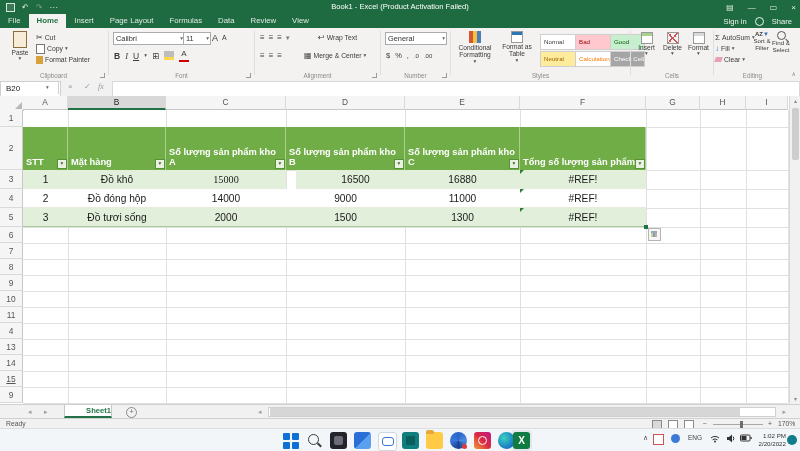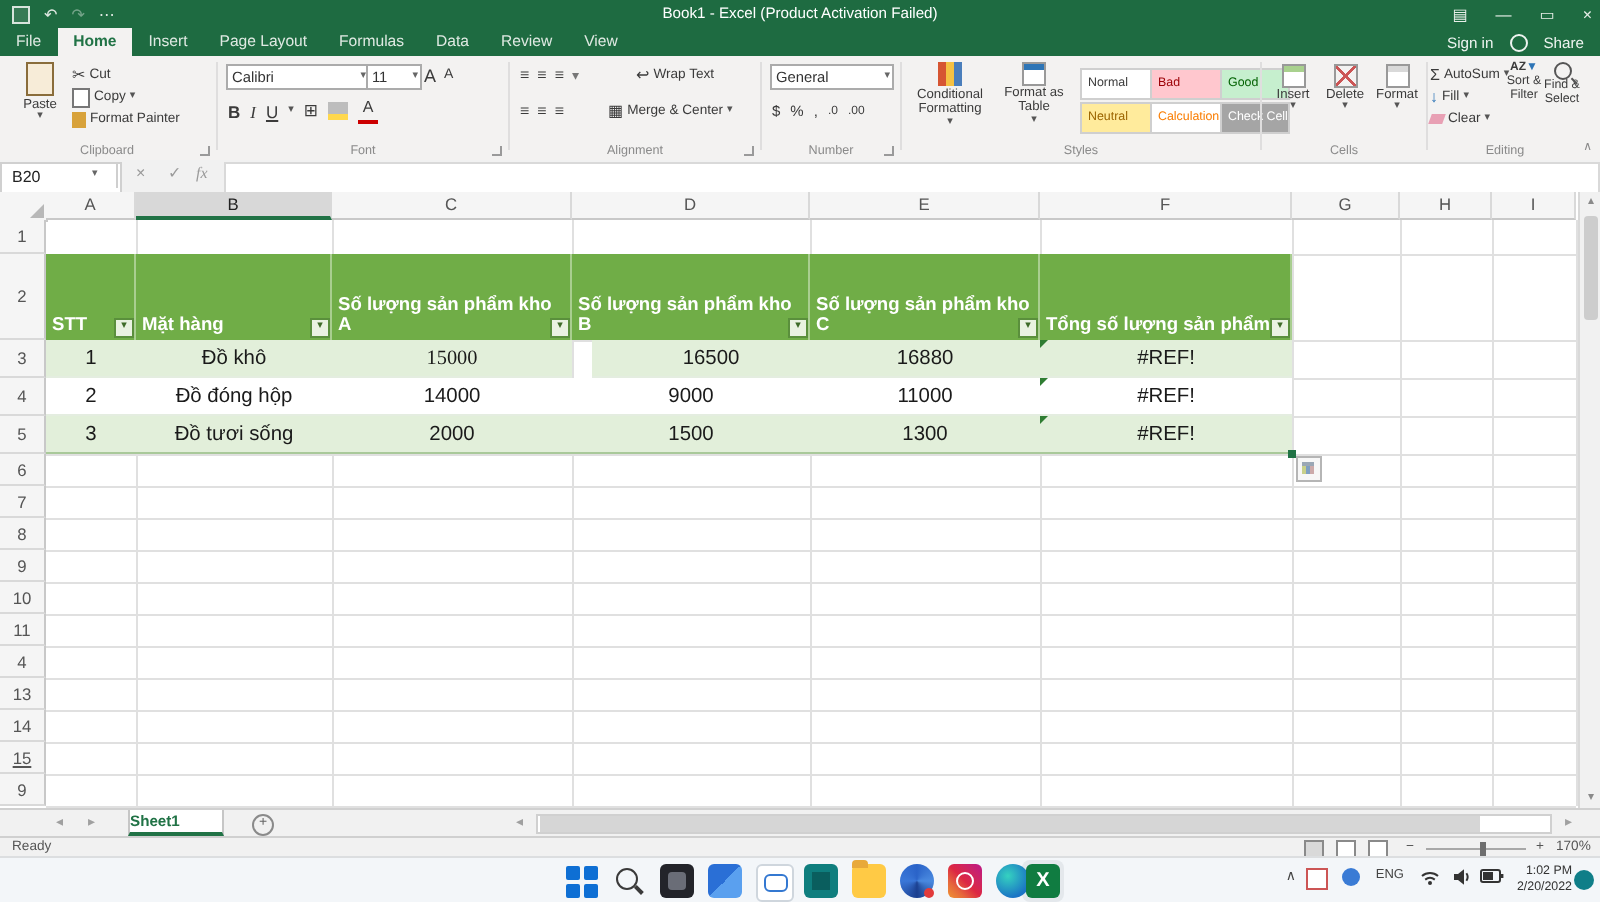--- a/index.html
+++ b/index.html
@@ -77,7 +77,7 @@
   .navarr{font-size:7px;color:#a0a0a0;line-height:14px;}
   .sheettab{position:absolute;left:64px;top:0;width:48px;height:13px;background:#fff;border:1px solid #c6c6c6;border-top:none;
             border-bottom:2px solid var(--excel-green,#217346);font-size:7.6px;font-weight:bold;color:var(--excel-green,#217346);
-            text-align:left;line-height:12px;box-sizing:border-box;}
+            text-align:right;line-height:12px;box-sizing:border-box;}
   .addsheet{position:absolute;left:126px;top:2px;width:9px;height:9px;border:1px solid #8a8a8a;border-radius:50%;
             font-size:7px;line-height:8px;text-align:center;color:#666;}
   .hsb{position:absolute;left:258px;top:2px;width:528px;height:10px;}

